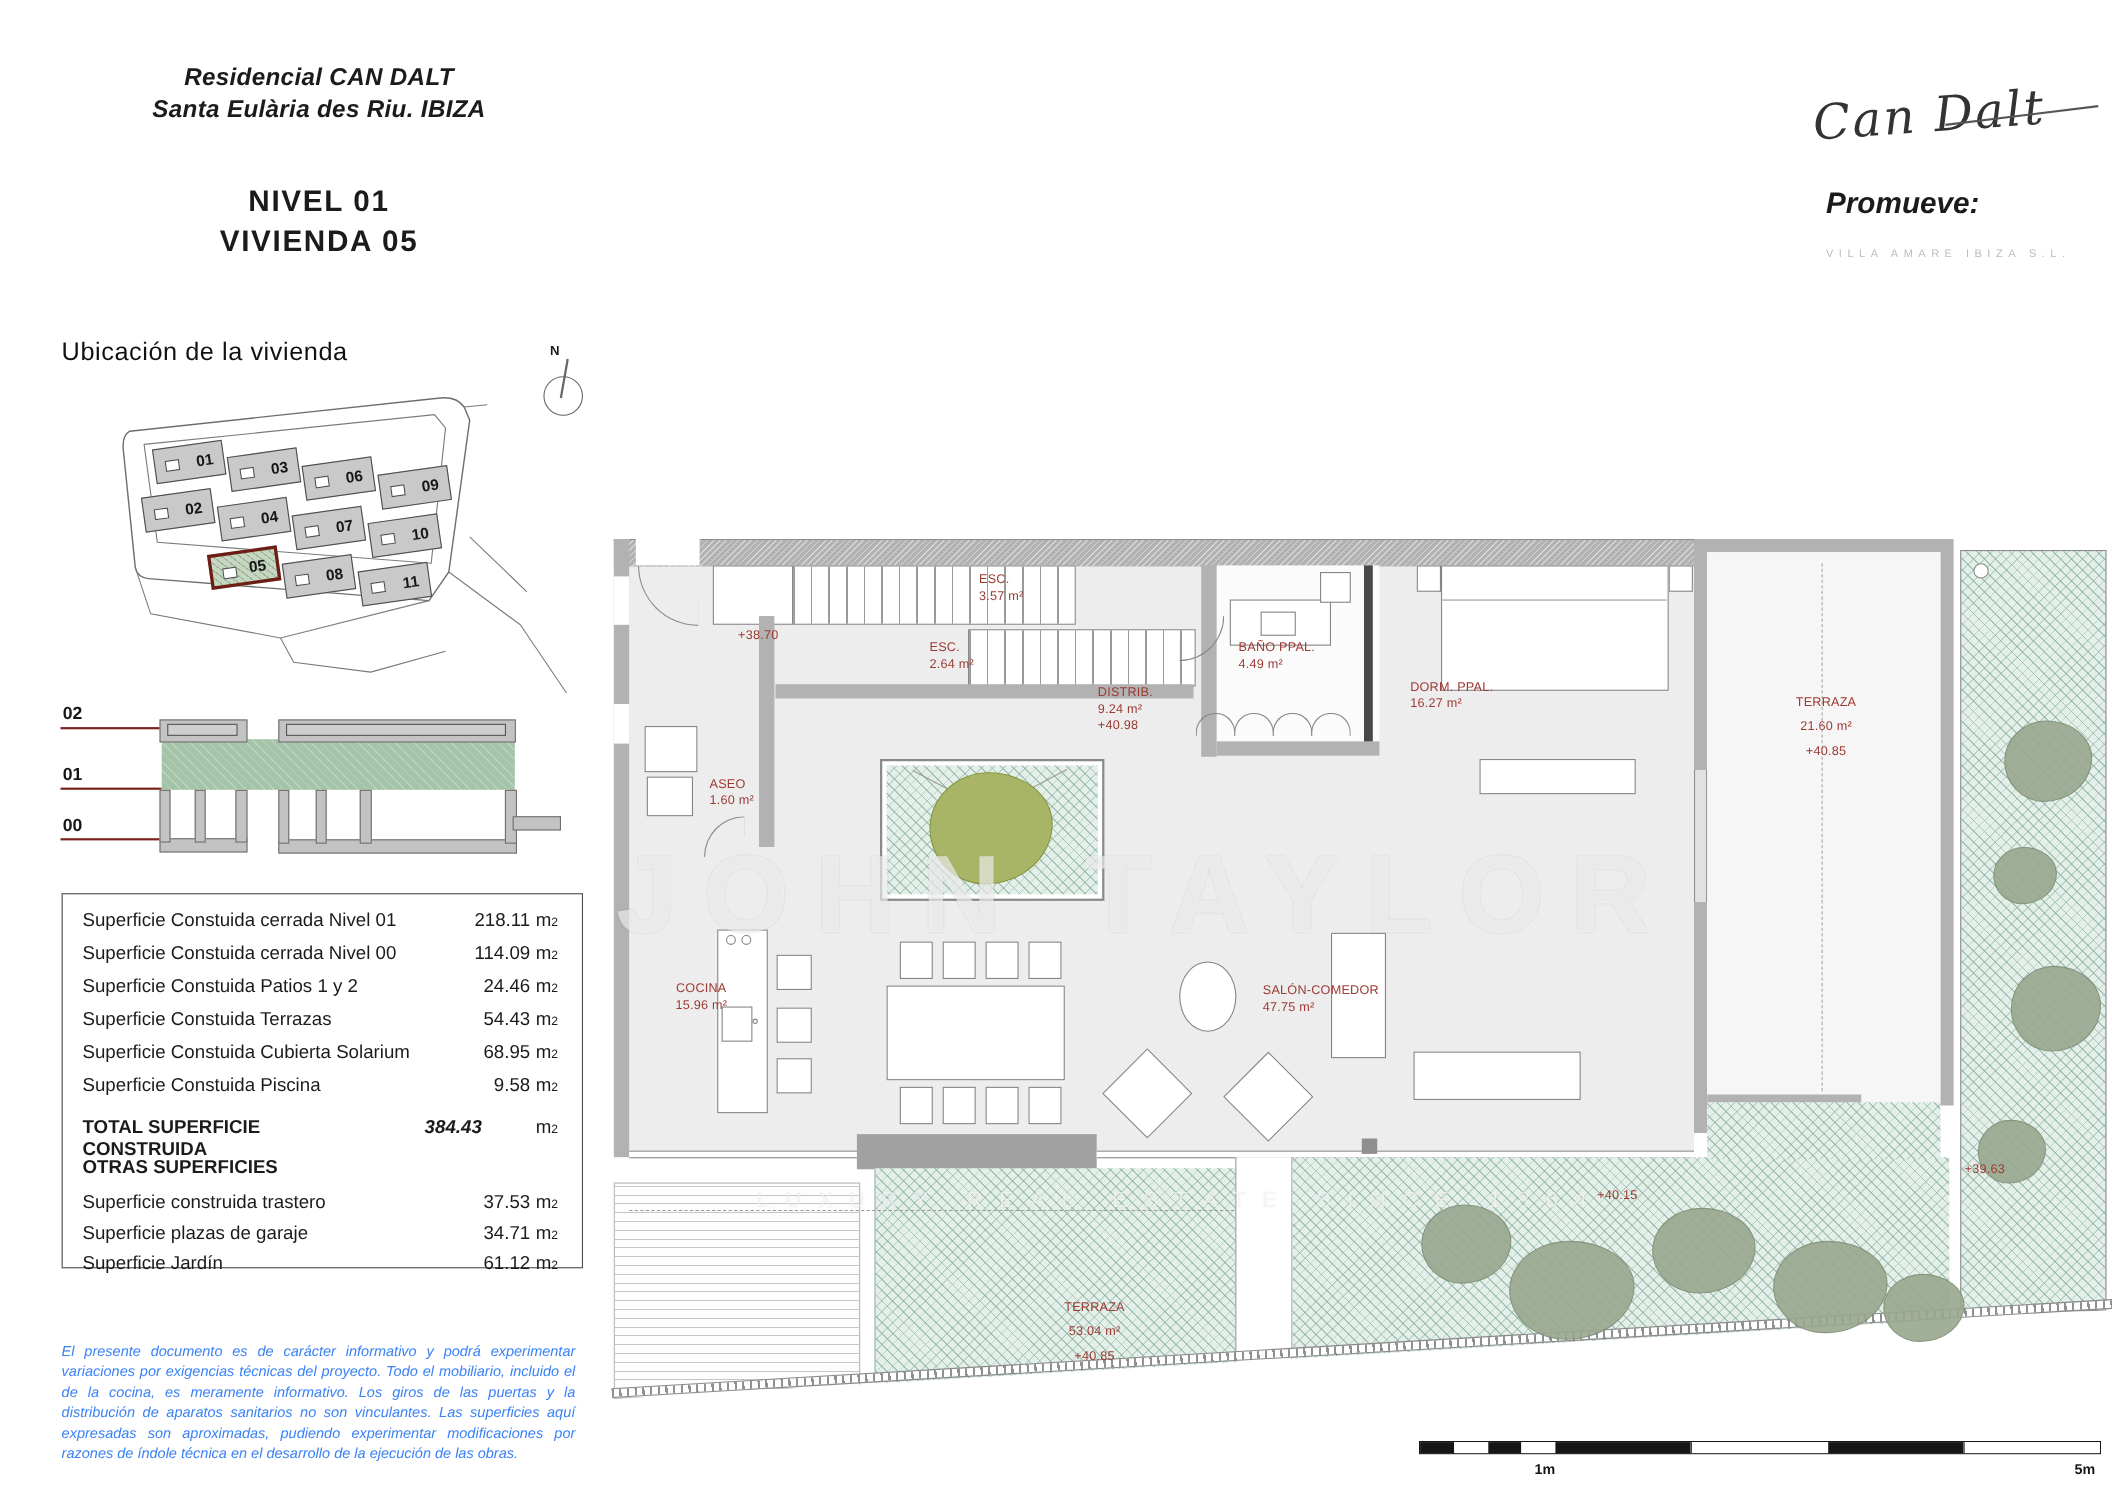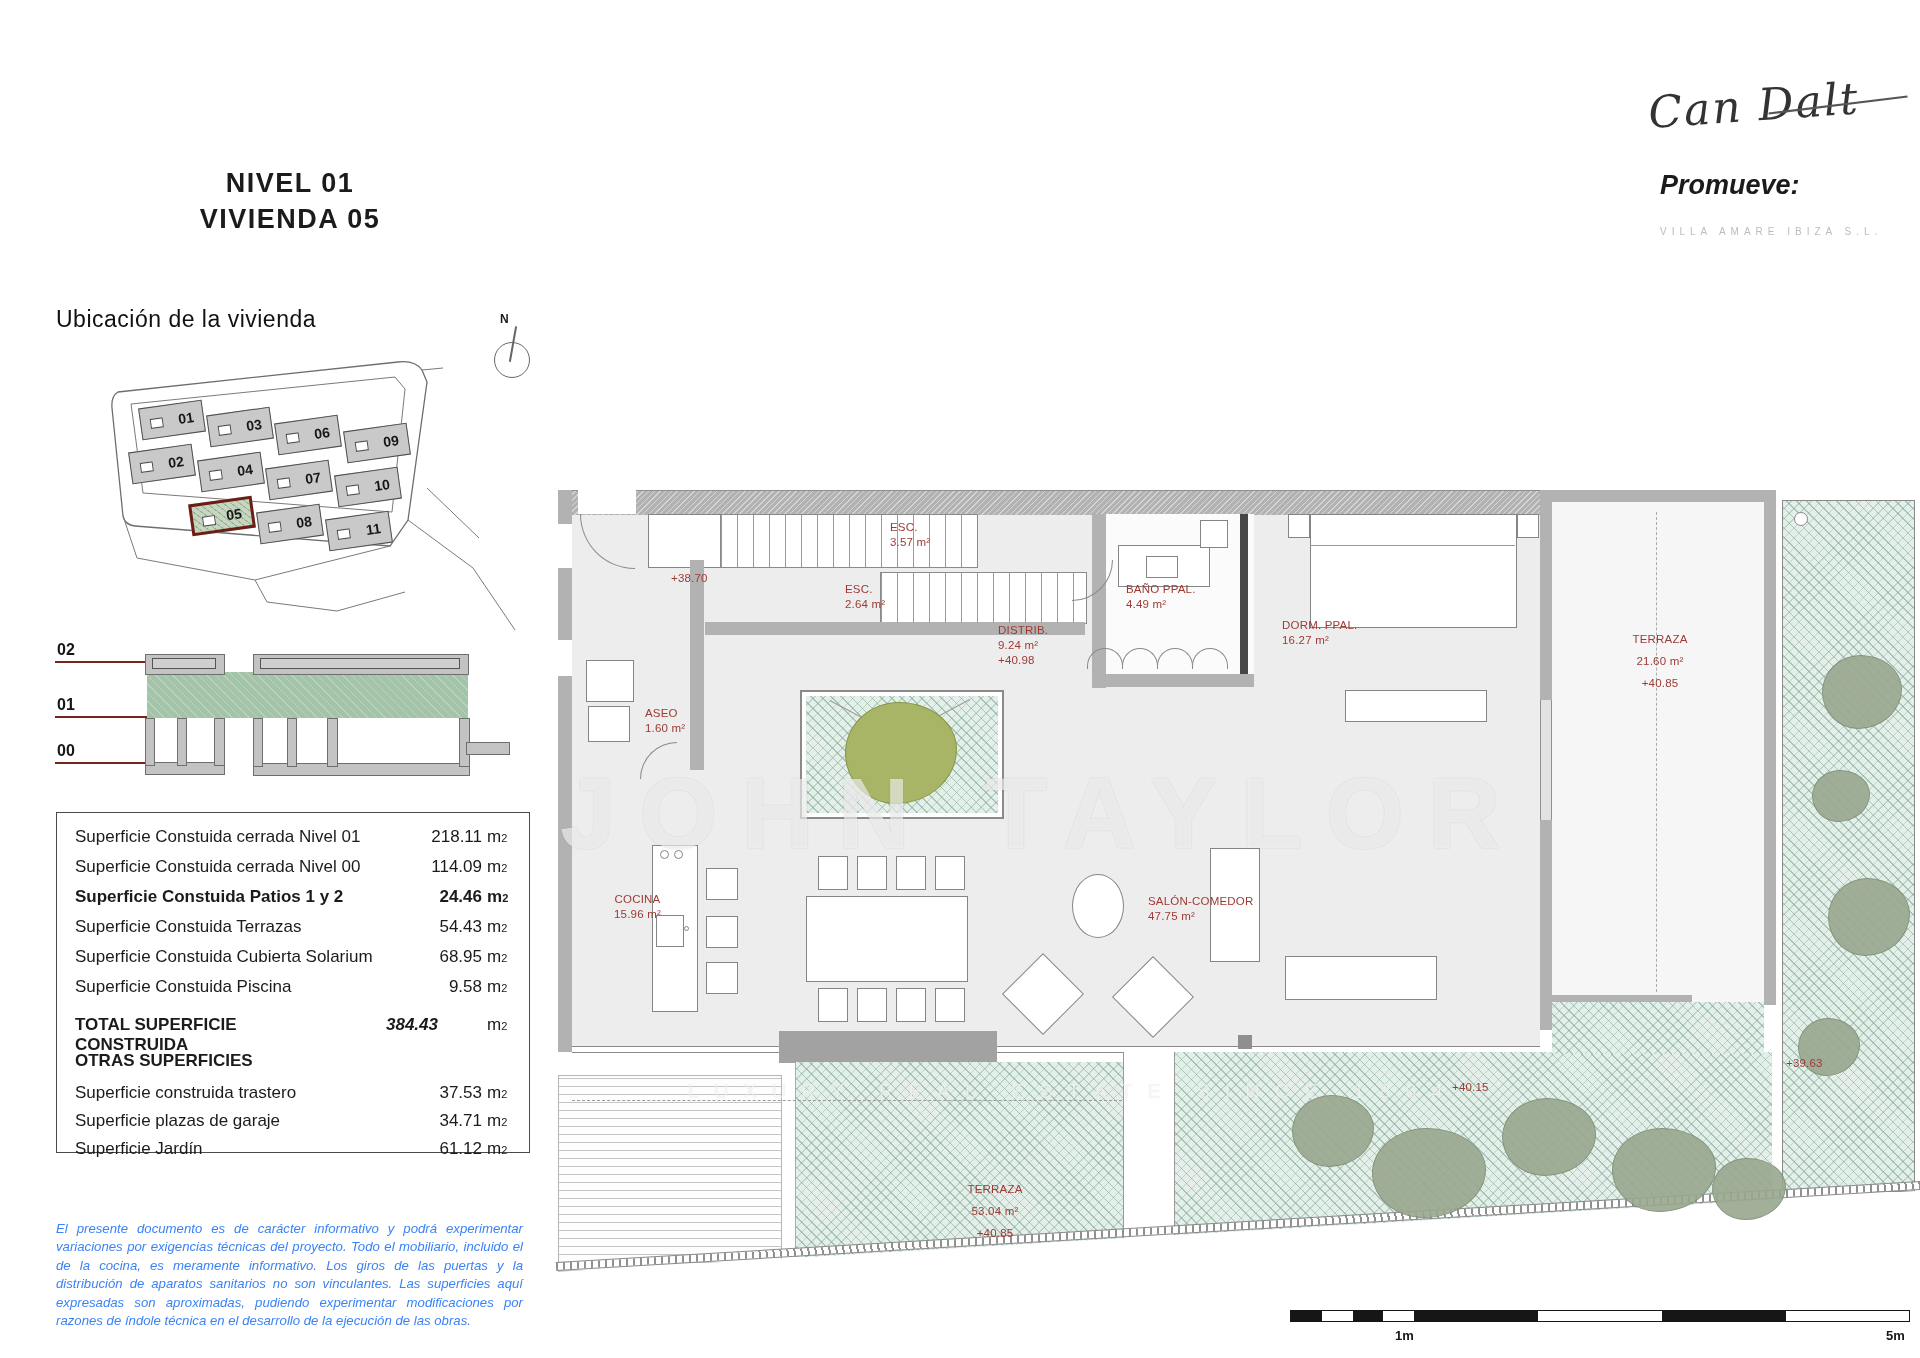--- a/index.html
+++ b/index.html
@@ -81,6 +81,10 @@
 
 <div id="page">
 
+  <div class="abs" id="title-block">
+    <div>Residencial CAN DALT</div>
+    <div>Santa Eulària des Riu. IBIZA</div>
+  </div>
   <div class="abs" id="level-block">
     <div>NIVEL 01</div>
     <div>VIVIENDA 05</div>

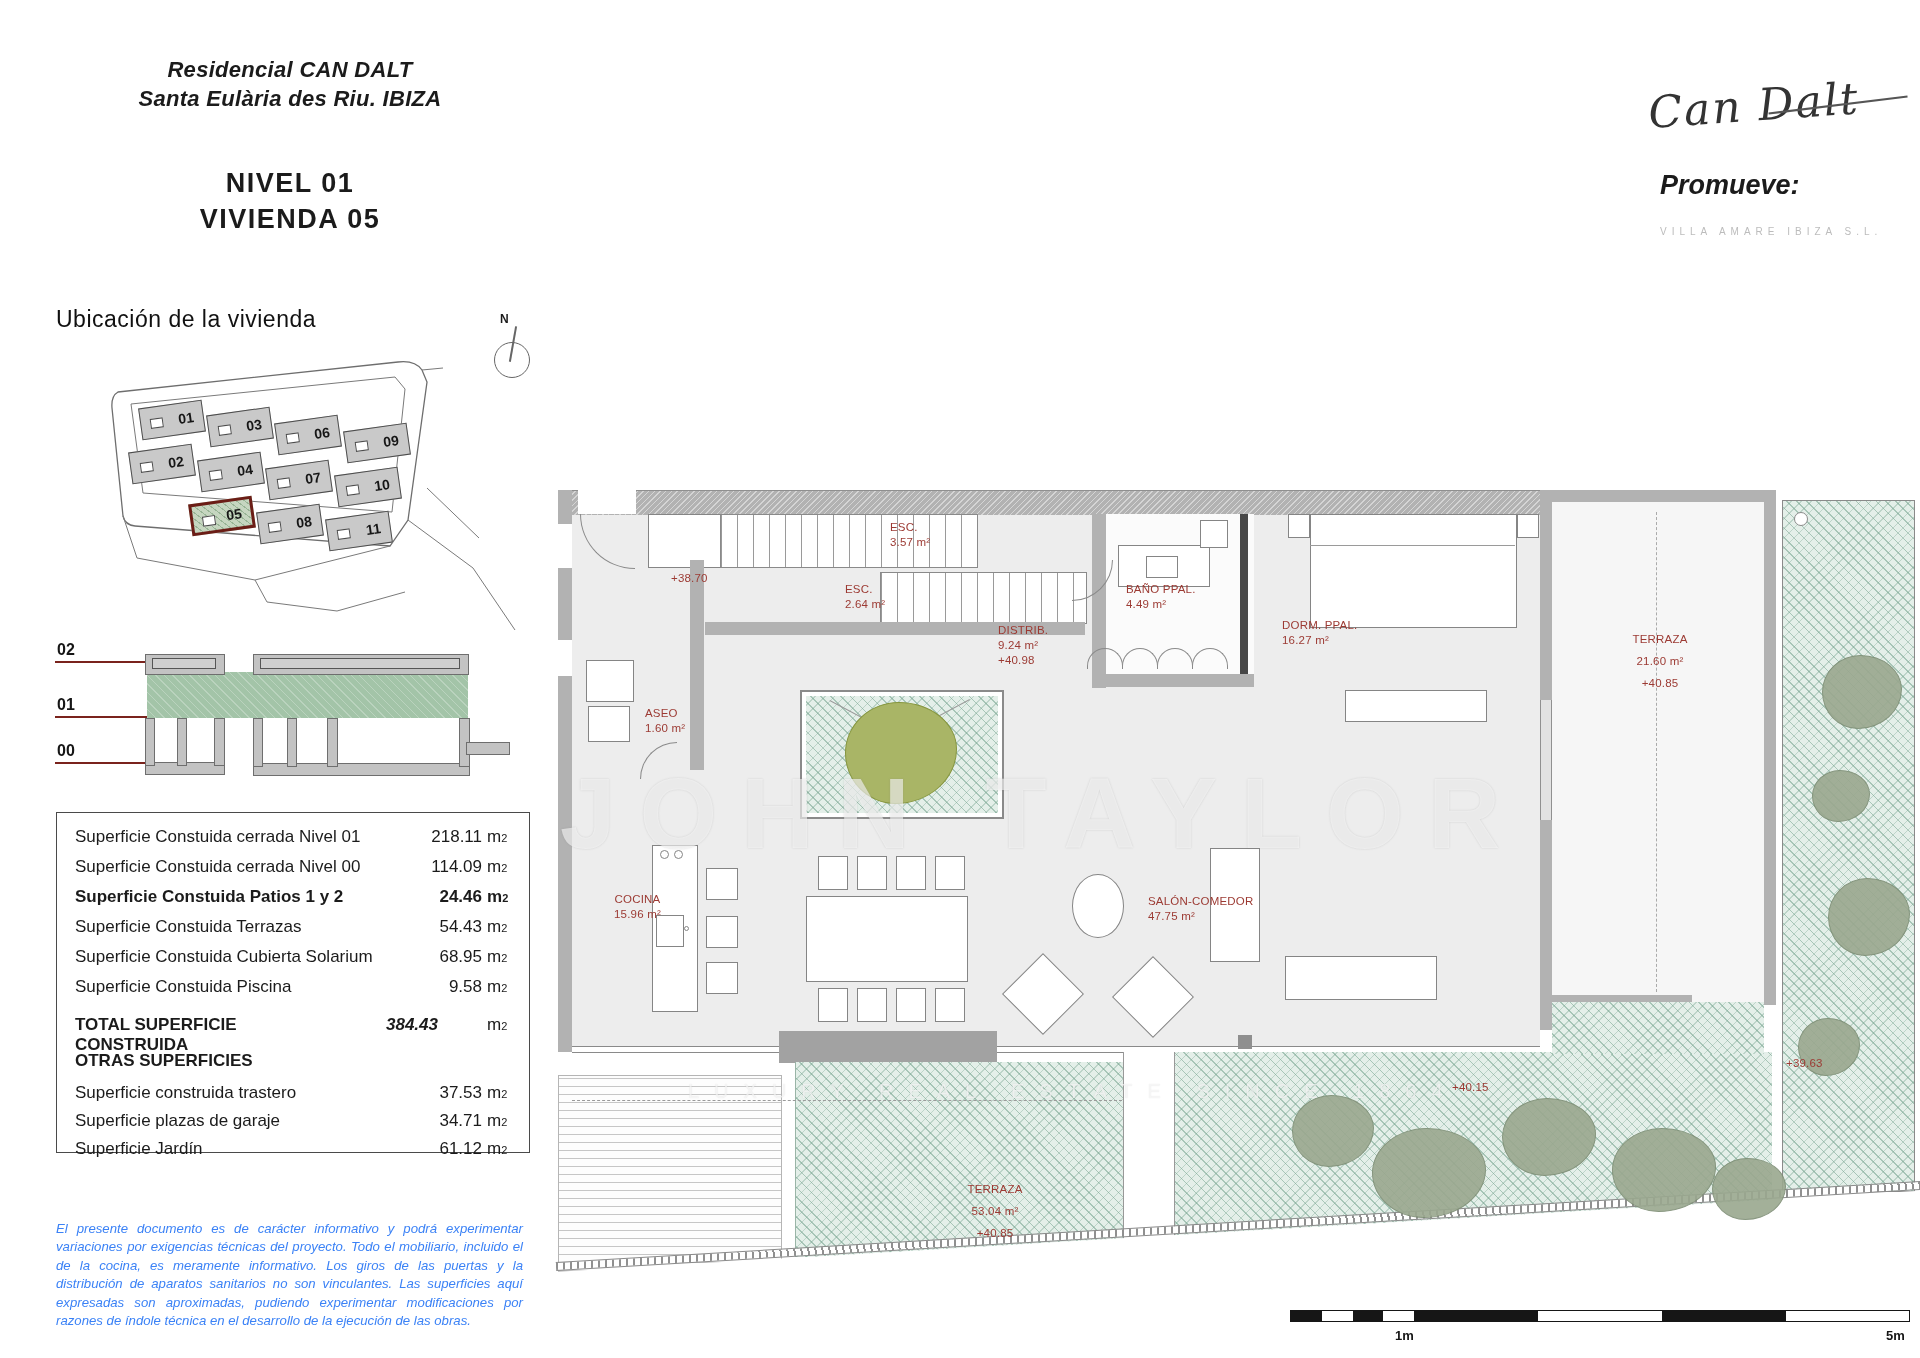--- a/index.html
+++ b/index.html
@@ -188,7 +188,7 @@
         <span class="tval">114.09</span>
         <span class="tunit"><span>m</span><span class="u2">2</span></span>
       </div>
-    <div class="trow" style="top:74px;font-weight:bold;">
+    <div class="trow" style="top:74px;">
         <span class="tlabel">Superficie Constuida Patios 1 y 2</span>
         <span class="tval">24.46</span>
         <span class="tunit"><span>m</span><span class="u2">2</span></span>

